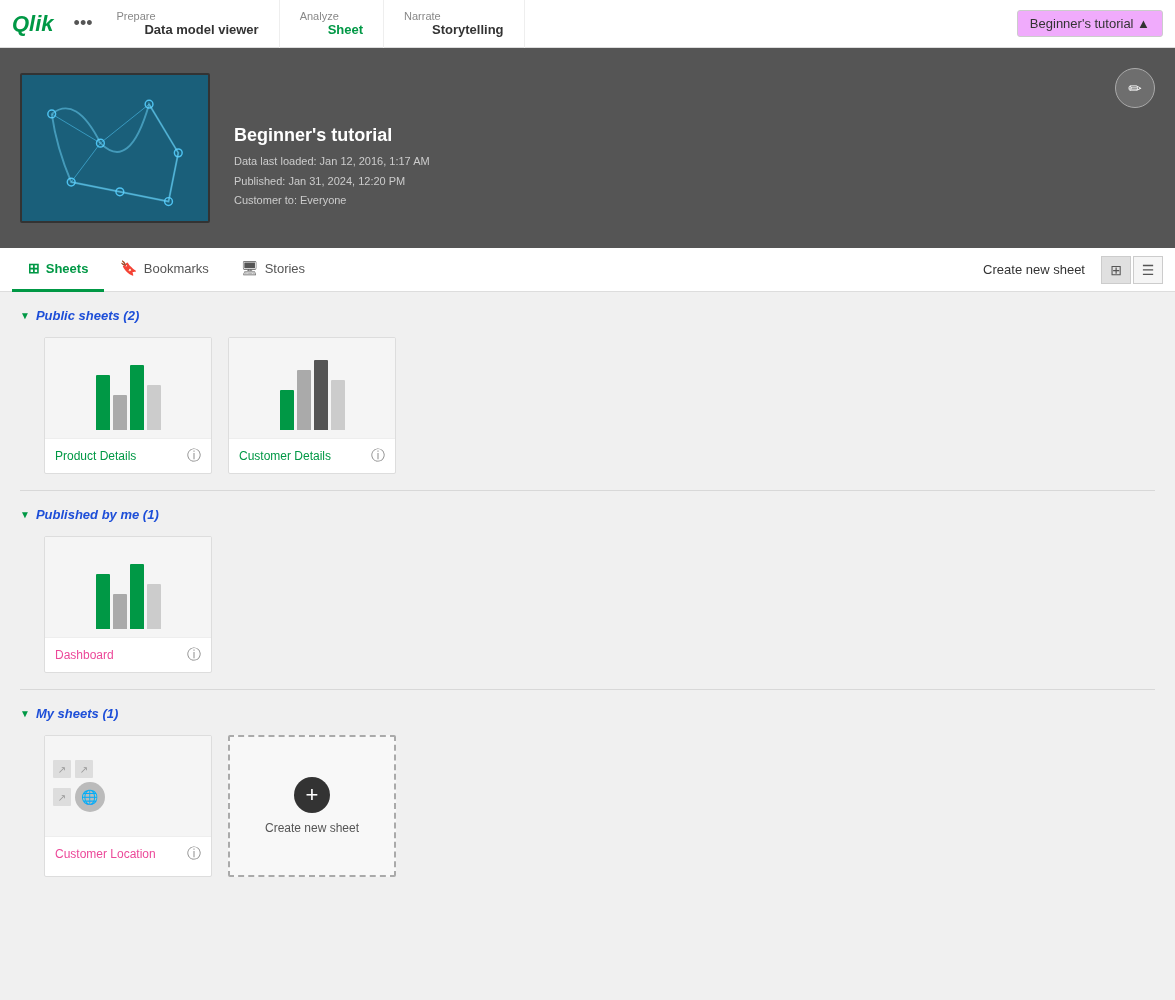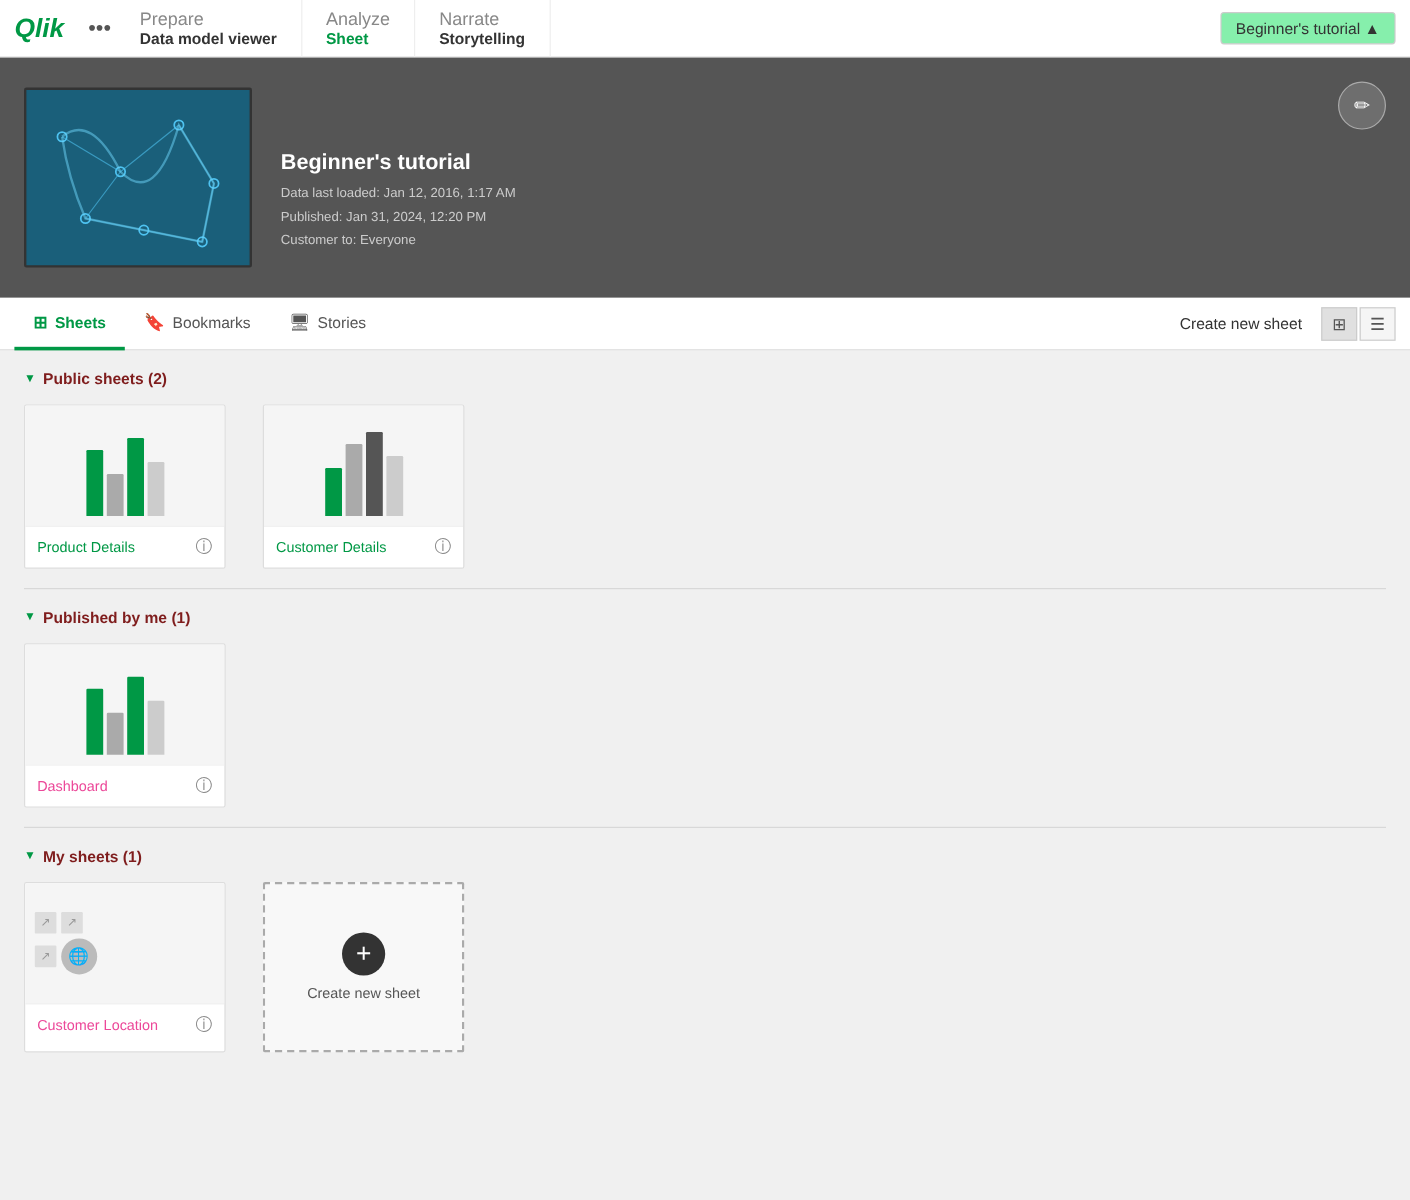--- a/index.html
+++ b/index.html
@@ -45,7 +45,7 @@
     }
     .nav-section:last-of-type { border-right: none; }
     .nav-section-label {
-      font-size: 15px;
+      font-size: 11px;
       color: #888;
     }
     .nav-section-value {

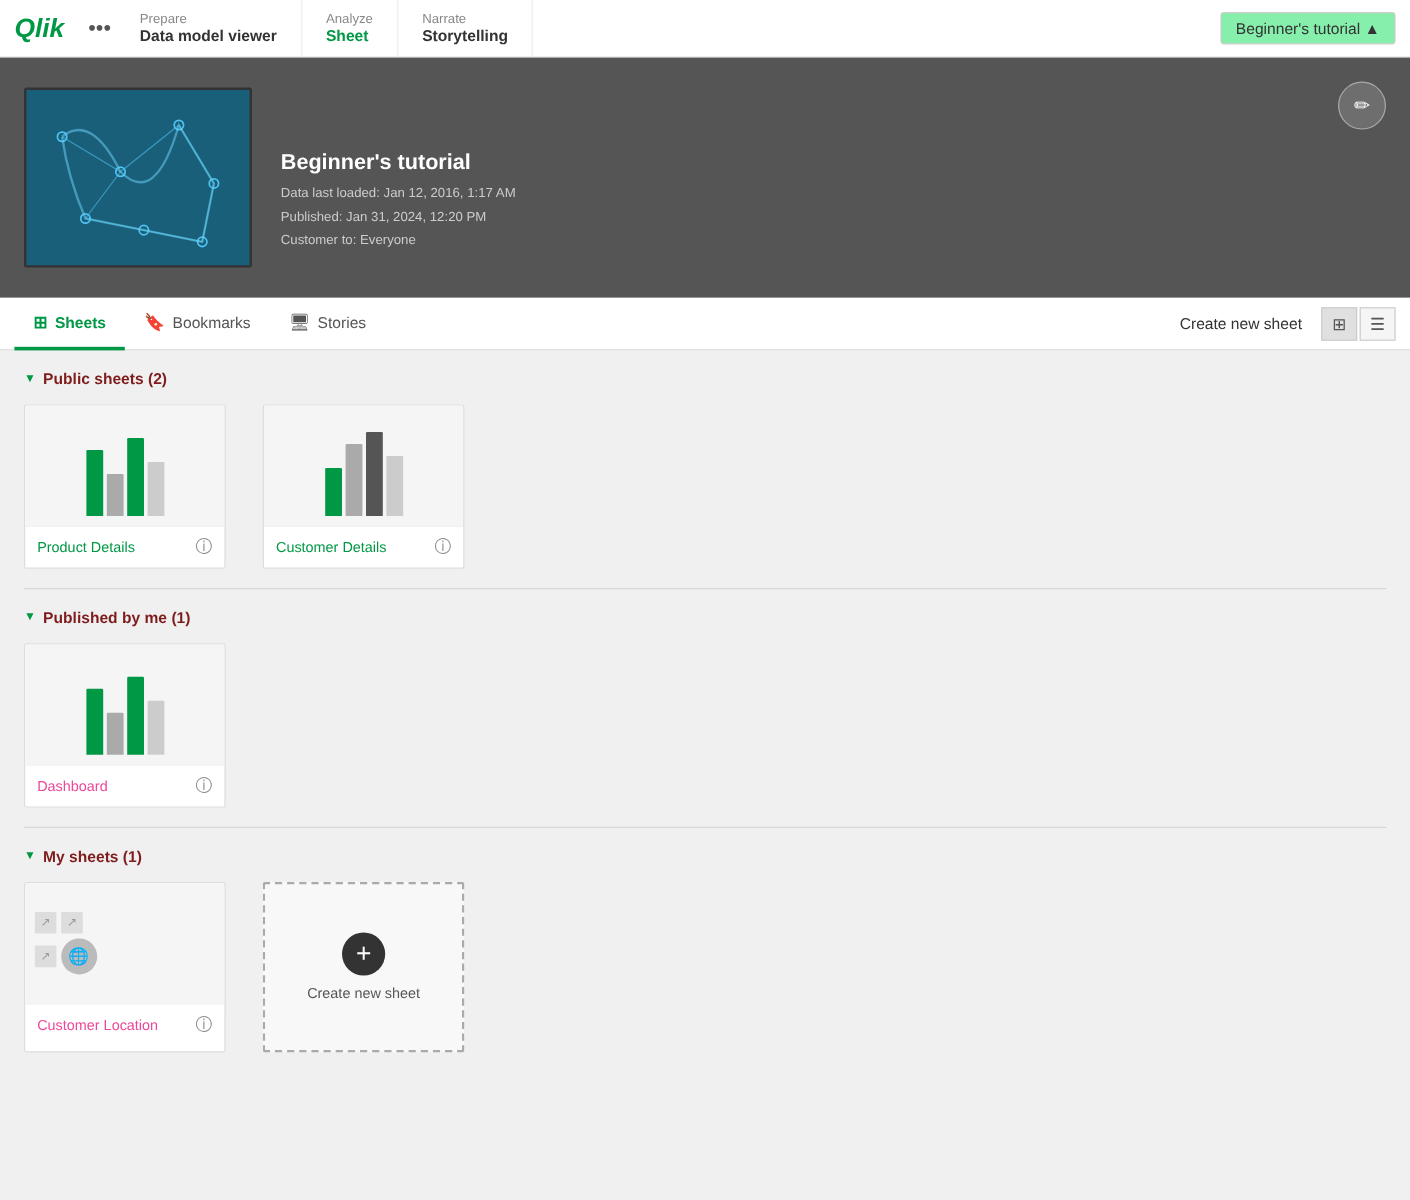--- a/index.html
+++ b/index.html
@@ -52,6 +52,7 @@
       font-size: 13px;
       font-weight: 600;
       color: #333;
+      margin-left: 28px;
     }
     .nav-section-value.active {
       color: #009845;

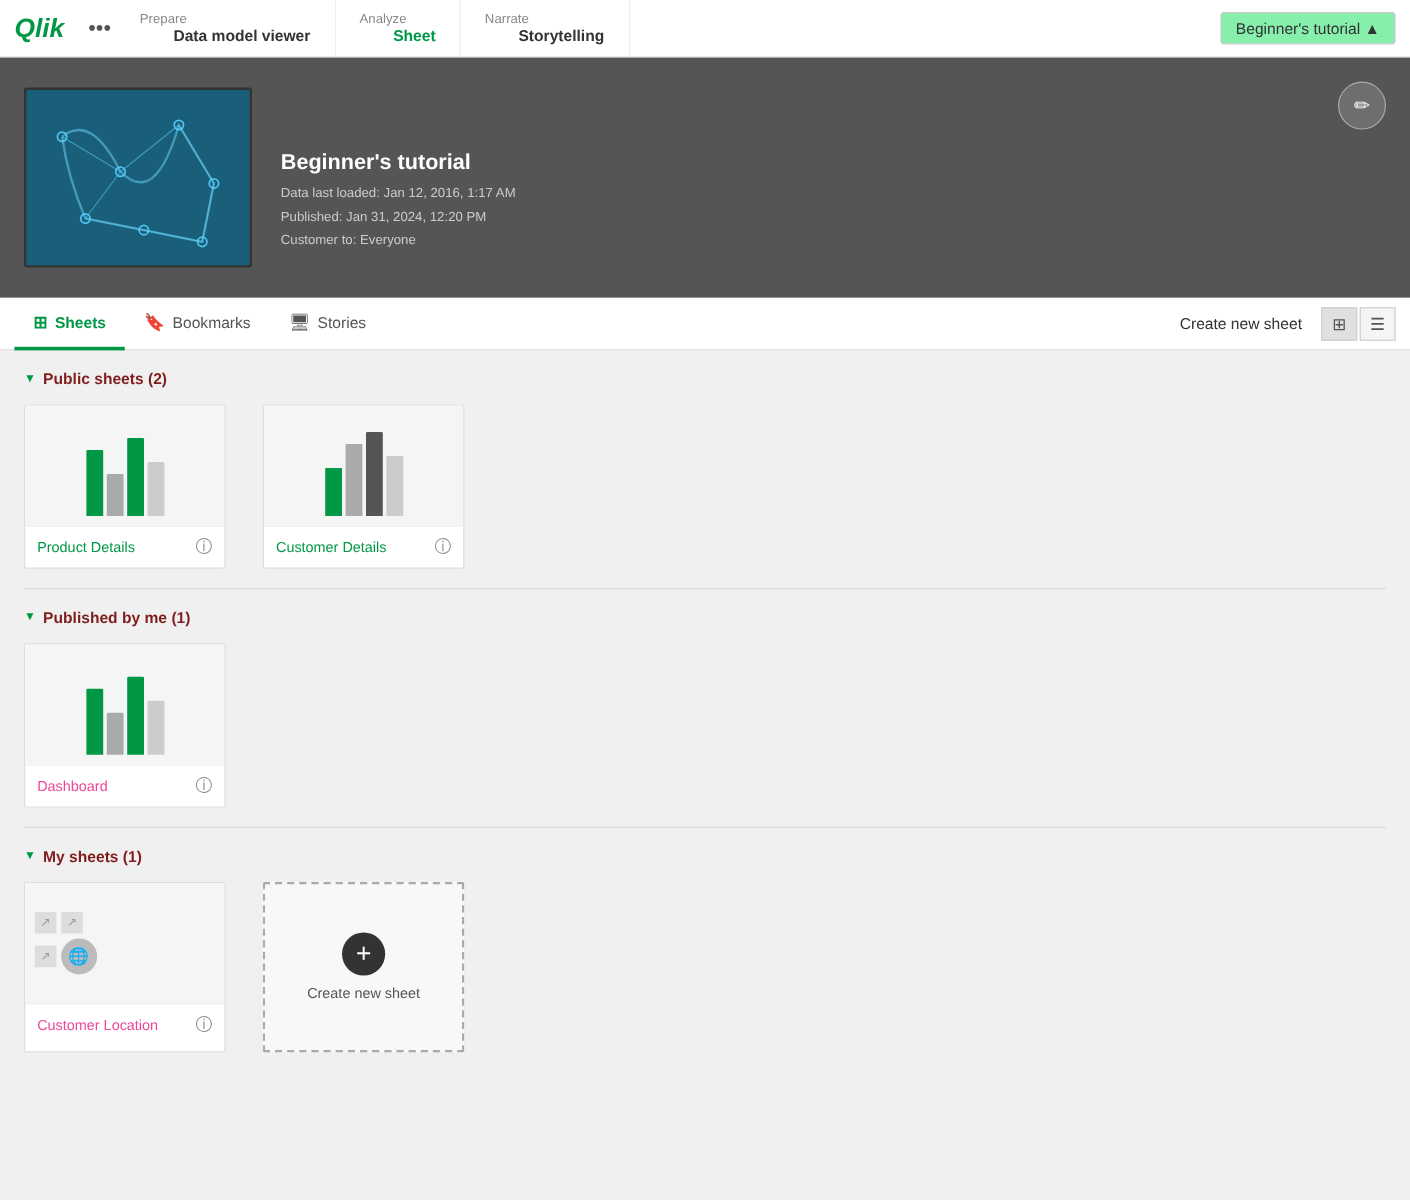--- a/index.html
+++ b/index.html
@@ -67,7 +67,7 @@
       display: flex;
       align-items: center;
       gap: 6px;
-      background: #86efac;
+      background: #f0abfc;
       border: 1px solid #ccc;
       border-radius: 3px;
       padding: 5px 12px;

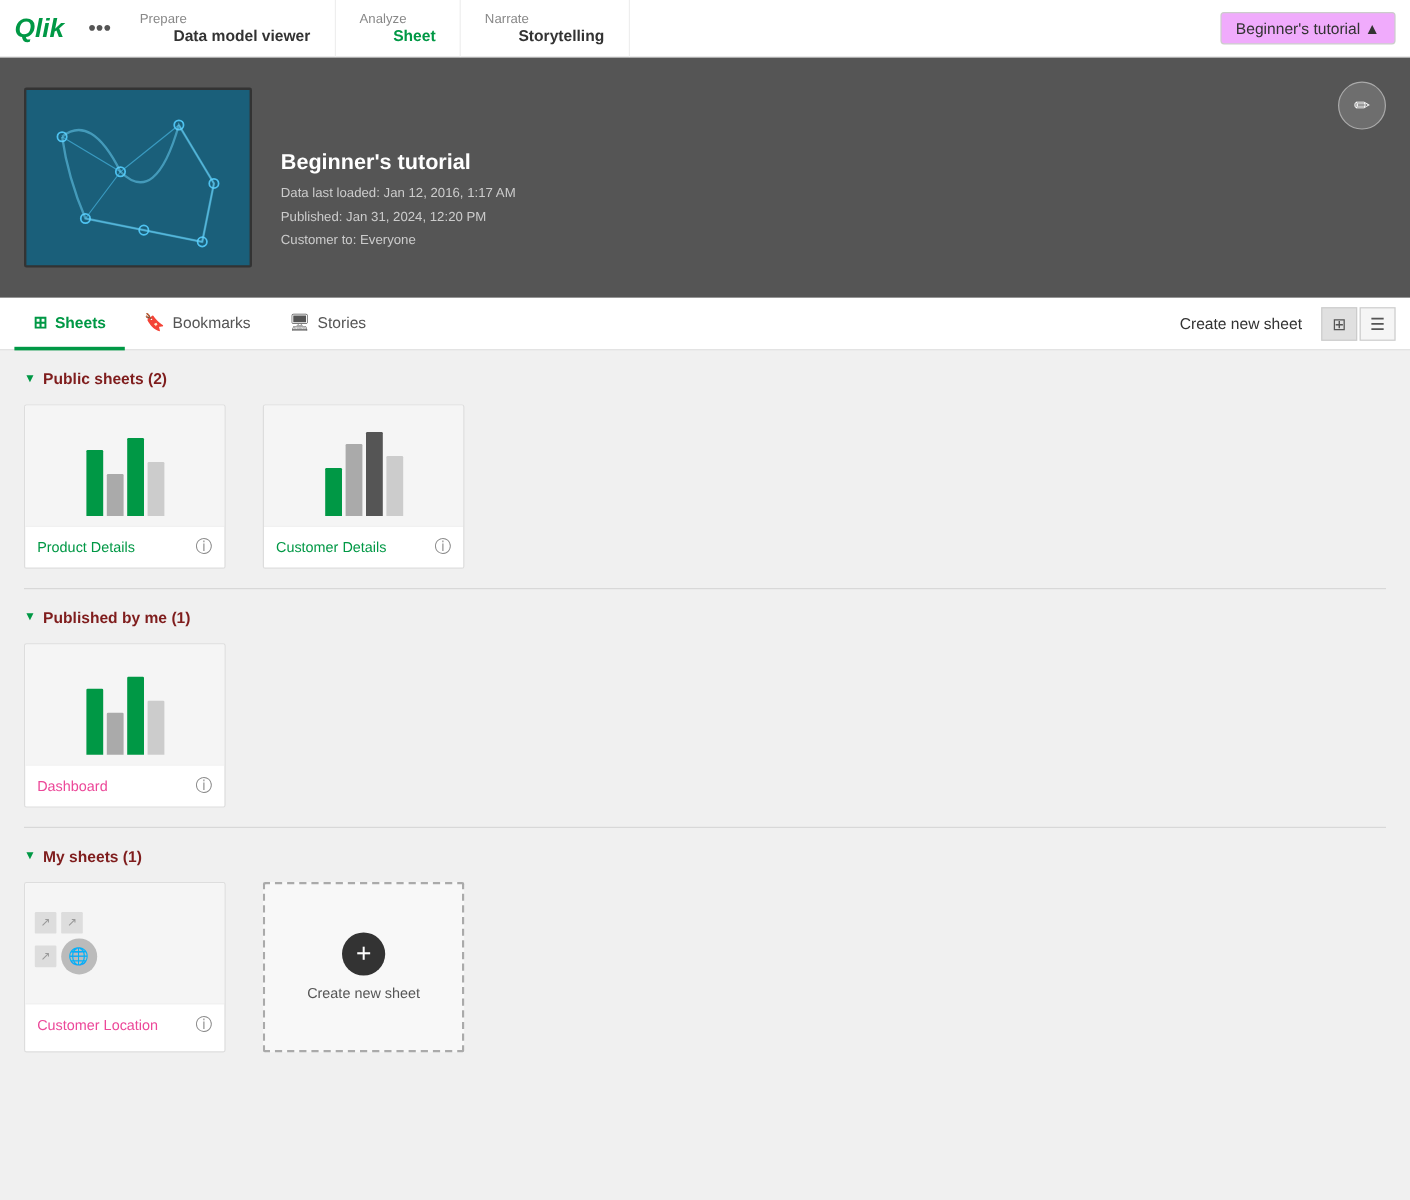--- a/index.html
+++ b/index.html
@@ -210,7 +210,8 @@
     .section-header-text {
       font-size: 13px;
       font-weight: 600;
-      color: #7f1d1d;
+      color: #1d4ed8;
+      font-style: italic;
     }
     .section-chevron {
       font-size: 10px;

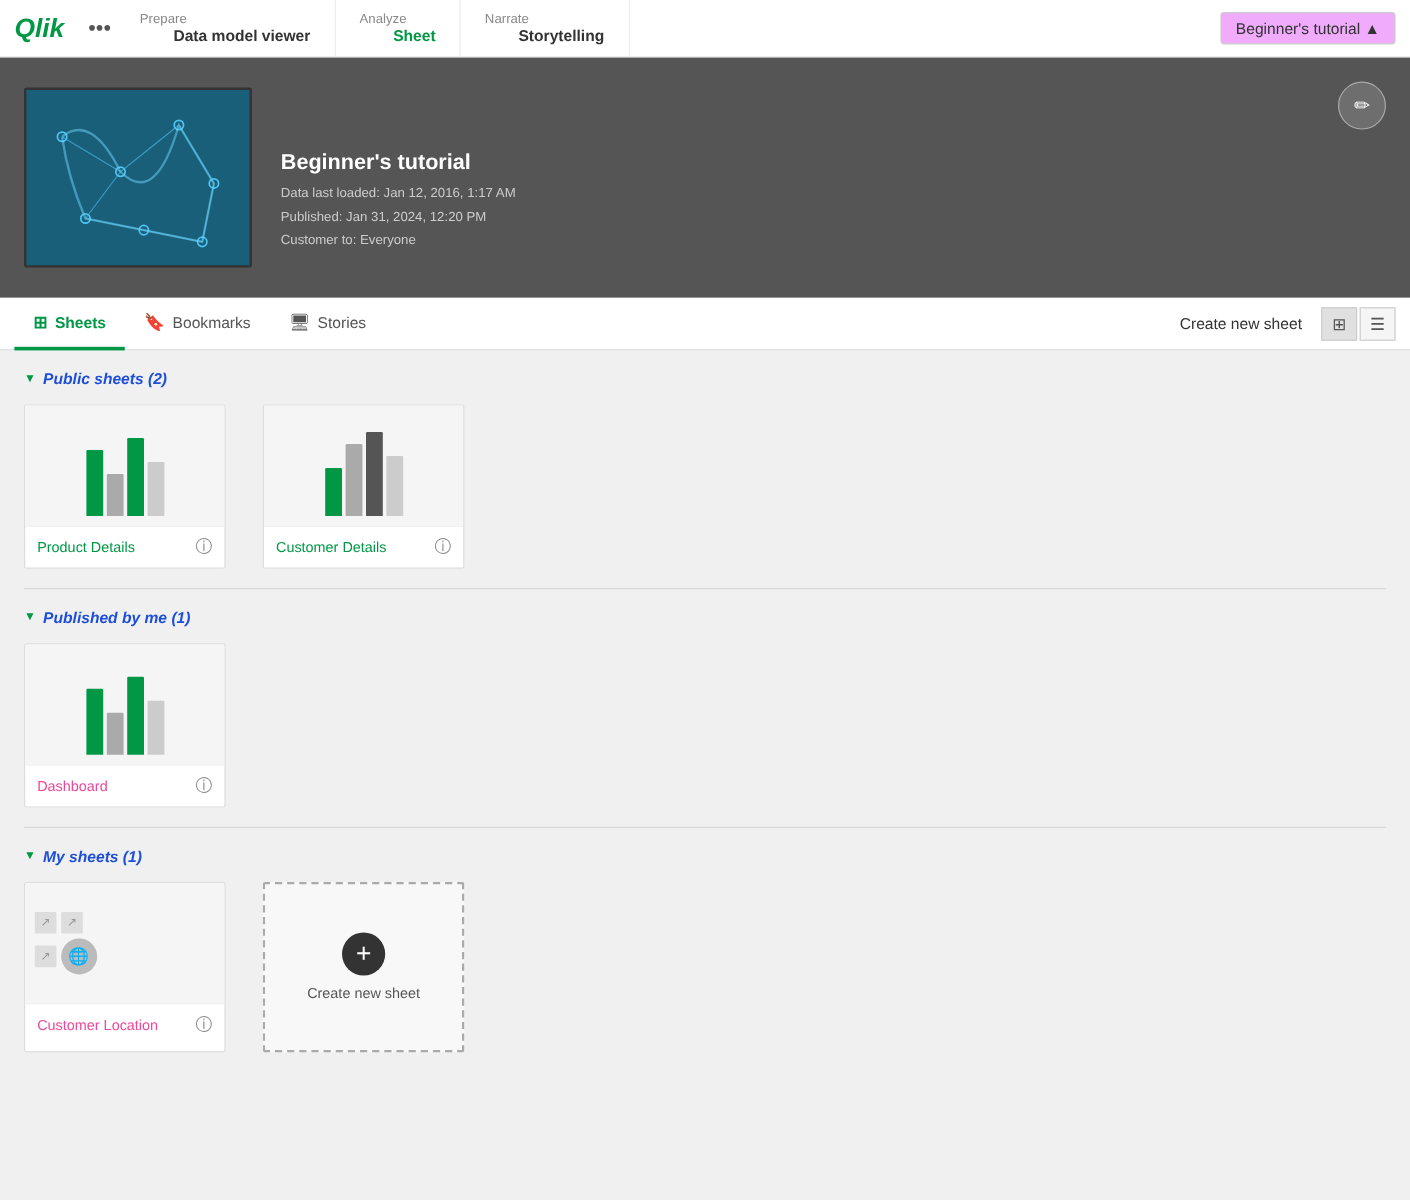--- a/index.html
+++ b/index.html
@@ -227,7 +227,8 @@
     .sheet-grid {
       display: flex;
       flex-wrap: wrap;
-      gap: 31px;
+      gap: 16px;
+      margin-left: 24px;
     }
     .sheet-card {
       width: 168px;

